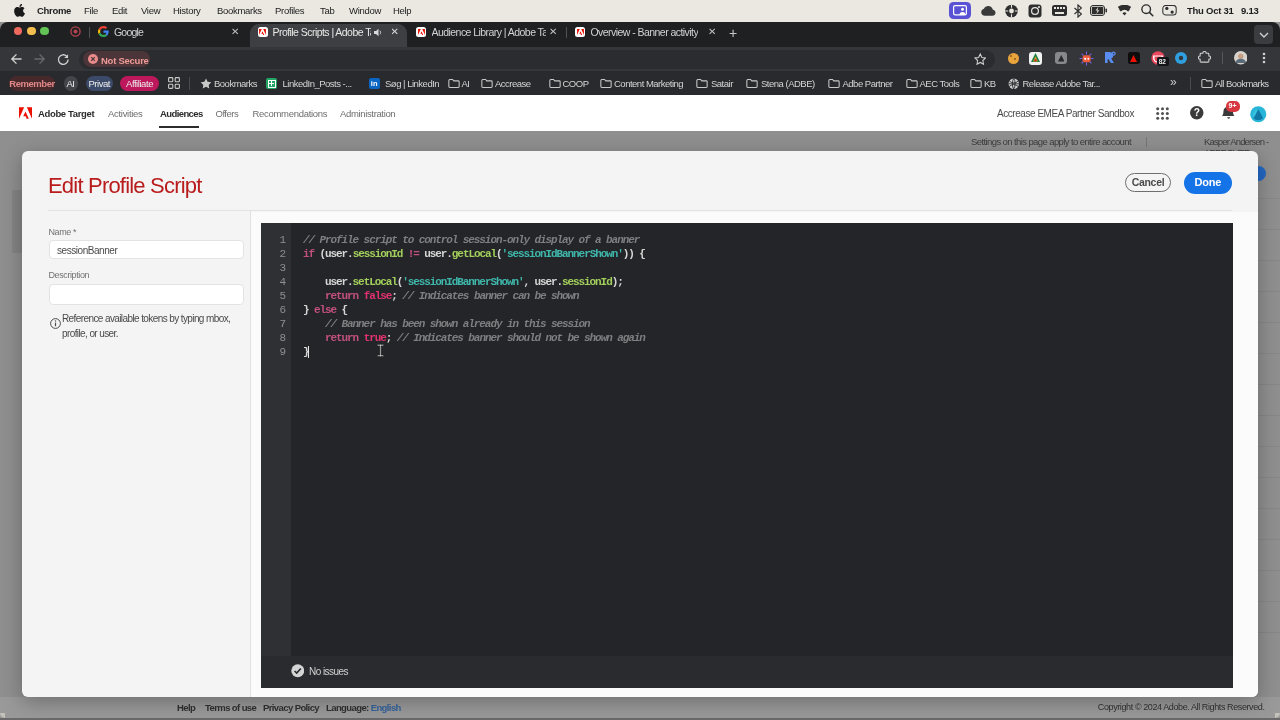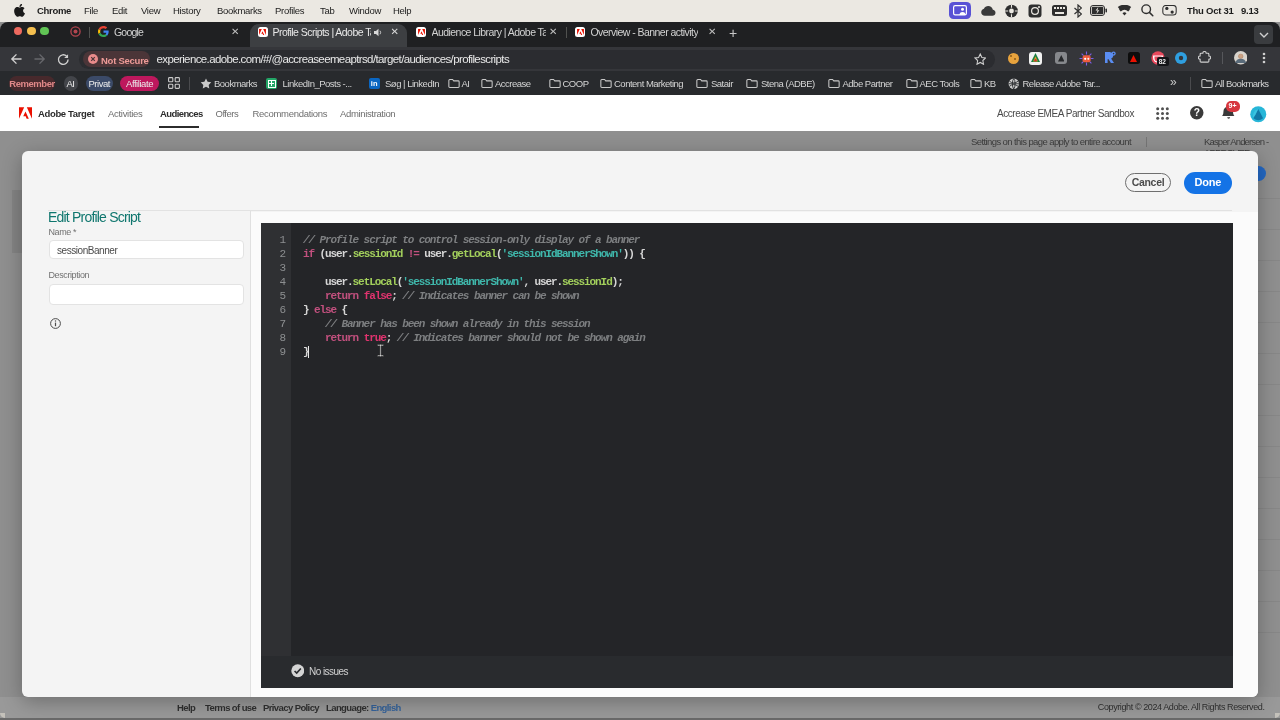--- a/index.html
+++ b/index.html
@@ -167,7 +167,6 @@
       <path d="M3.2 3.2l3.6 3.6M6.8 3.2L3.2 6.8" stroke="#4b3538" stroke-width="1.2"></path>
     </svg>
   <span class="abs" style="left:101px;top:54.5px;font-size:9.5px;letter-spacing:-0.25px;color:#ee9b98;font-weight:bold;">Not Secure</span>
-  <span class="abs" style="left:156.5px;top:52.5px;font-size:11.5px;letter-spacing:-0.62px;color:#e9e9e9;">experience.adobe.com/#/@accreaseemeaptrsd/target/audiences/profilescripts</span>
   <svg class="abs" style="left:973.5px;top:52.5px" width="12.5" height="12.5" viewBox="0 0 13 13">
       <path fill="none" stroke="#d0d0d0" stroke-width="1.1" d="M6.5 1l1.7 3.6 3.8.5-2.8 2.7.7 3.9L6.5 9.8l-3.4 1.9.7-3.9L1 5.1l3.8-.5z"></path>
     </svg>

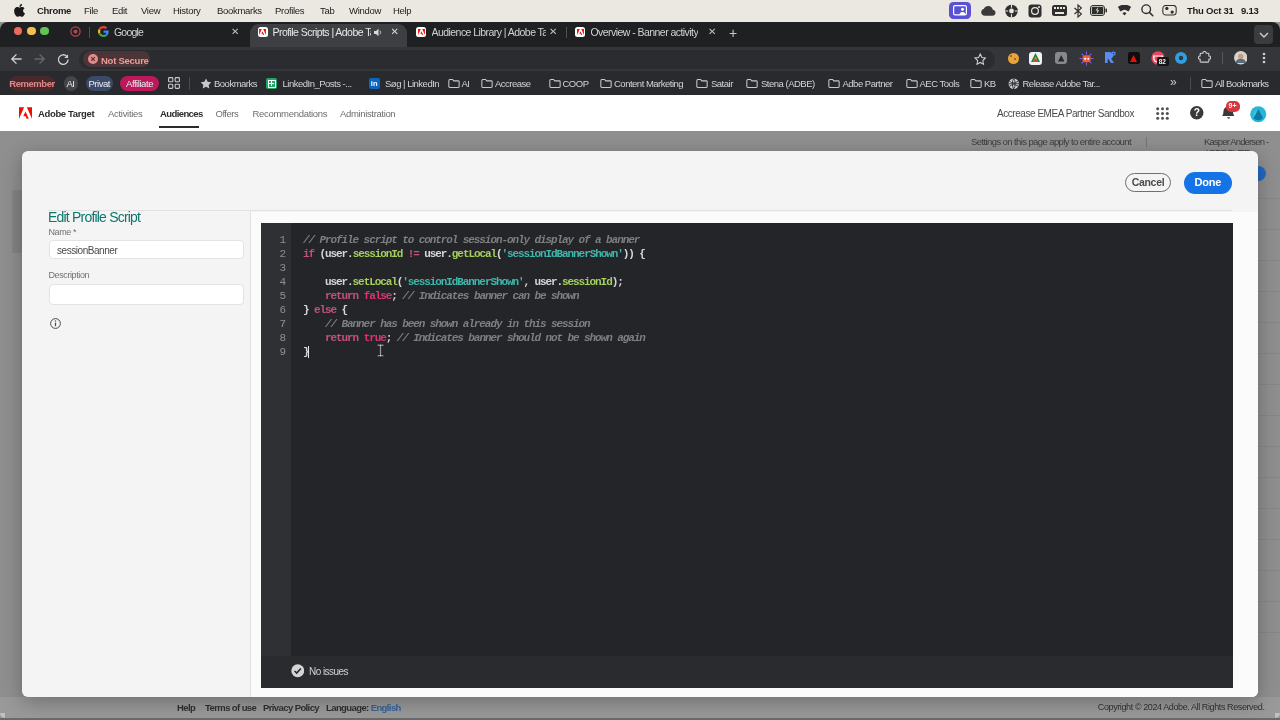--- a/index.html
+++ b/index.html
@@ -372,7 +372,7 @@
   <div class="abs" style="left:1275px;top:713px;width:5px;height:5px;background:#c4c1ba;border-radius:0 0 5px 0;"></div>
 
   <div class="abs" id="modal" style="left:22px;top:151px;width:1236px;height:546px;background:#f4f4f4;border-radius:6px;box-shadow:0 5px 20px rgba(0,0,0,.28);">
-    <span class="abs" style="left:26px;top:21.5px;font-size:14px;letter-spacing:-0.8px;color:#0f766e;margin-top:36px;">Edit Profile Script</span>
+    <span class="abs" style="left:26px;top:21.5px;font-size:22px;letter-spacing:-0.8px;color:#b91c1c;">Edit Profile Script</span>
     <div class="abs" style="left:1103px;top:21.5px;width:44px;height:17.5px;border:1.6px solid #6f6f6f;border-radius:11px;text-align:center;line-height:17.5px;font-size:10.5px;letter-spacing:-0.3px;font-weight:bold;color:#4b4b4b;">Cancel</div>
     <div class="abs" style="left:1161.5px;top:21px;width:48.5px;height:21.5px;background:#1473e6;border-radius:11px;text-align:center;line-height:21.5px;font-size:11px;letter-spacing:-0.2px;font-weight:bold;color:#fff;">Done</div>
     <div class="abs" style="left:26px;top:59px;width:1184px;height:1px;background:#e2e2e2;"></div>

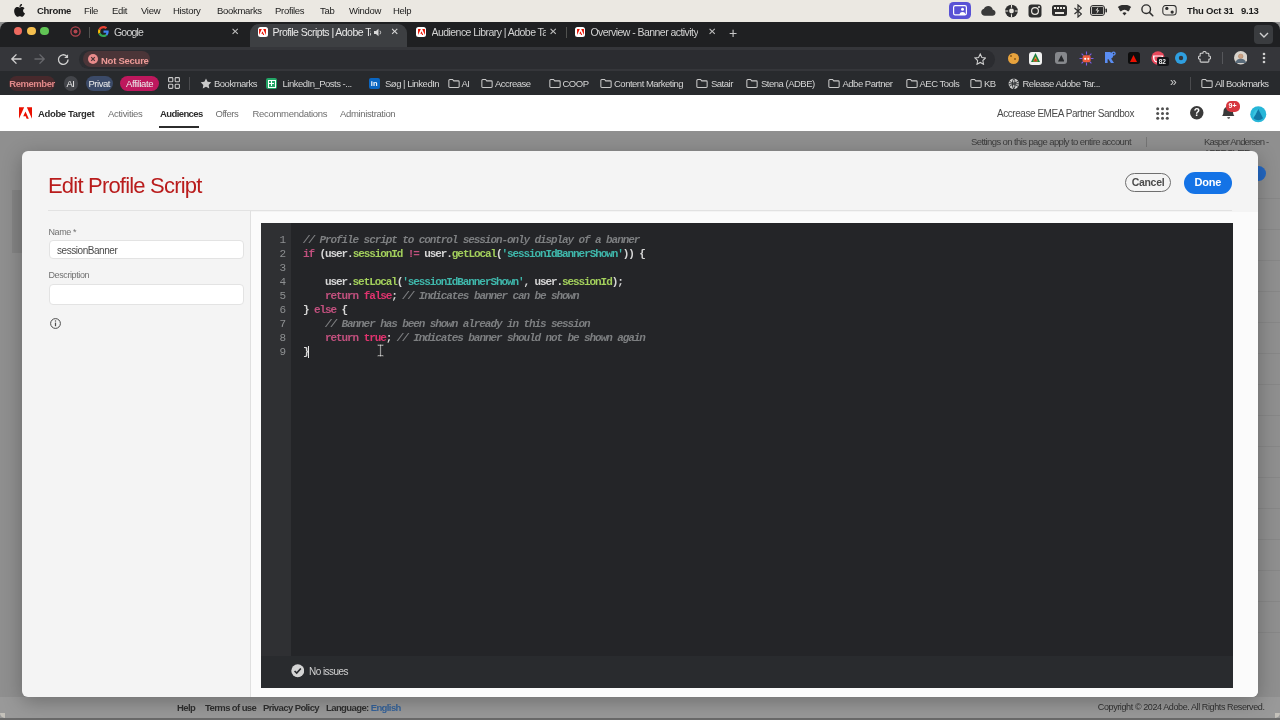--- a/index.html
+++ b/index.html
@@ -387,6 +387,7 @@
         <rect x="4.9" y="4.6" width="1.2" height="3.6" fill="#4b4b4b"></rect>
         <rect x="4.9" y="2.4" width="1.2" height="1.2" fill="#4b4b4b"></rect>
       </svg>
+    <span class="abs" style="left:40px;top:161px;font-size:10px;letter-spacing:-0.6px;color:#4b4b4b;line-height:14.5px;white-space:nowrap;">Reference available tokens by typing mbox,<br>profile, or user.</span>
 
     <div class="abs" style="left:228px;top:60px;width:1px;height:486px;background:#e0e0e0;"></div>
 

